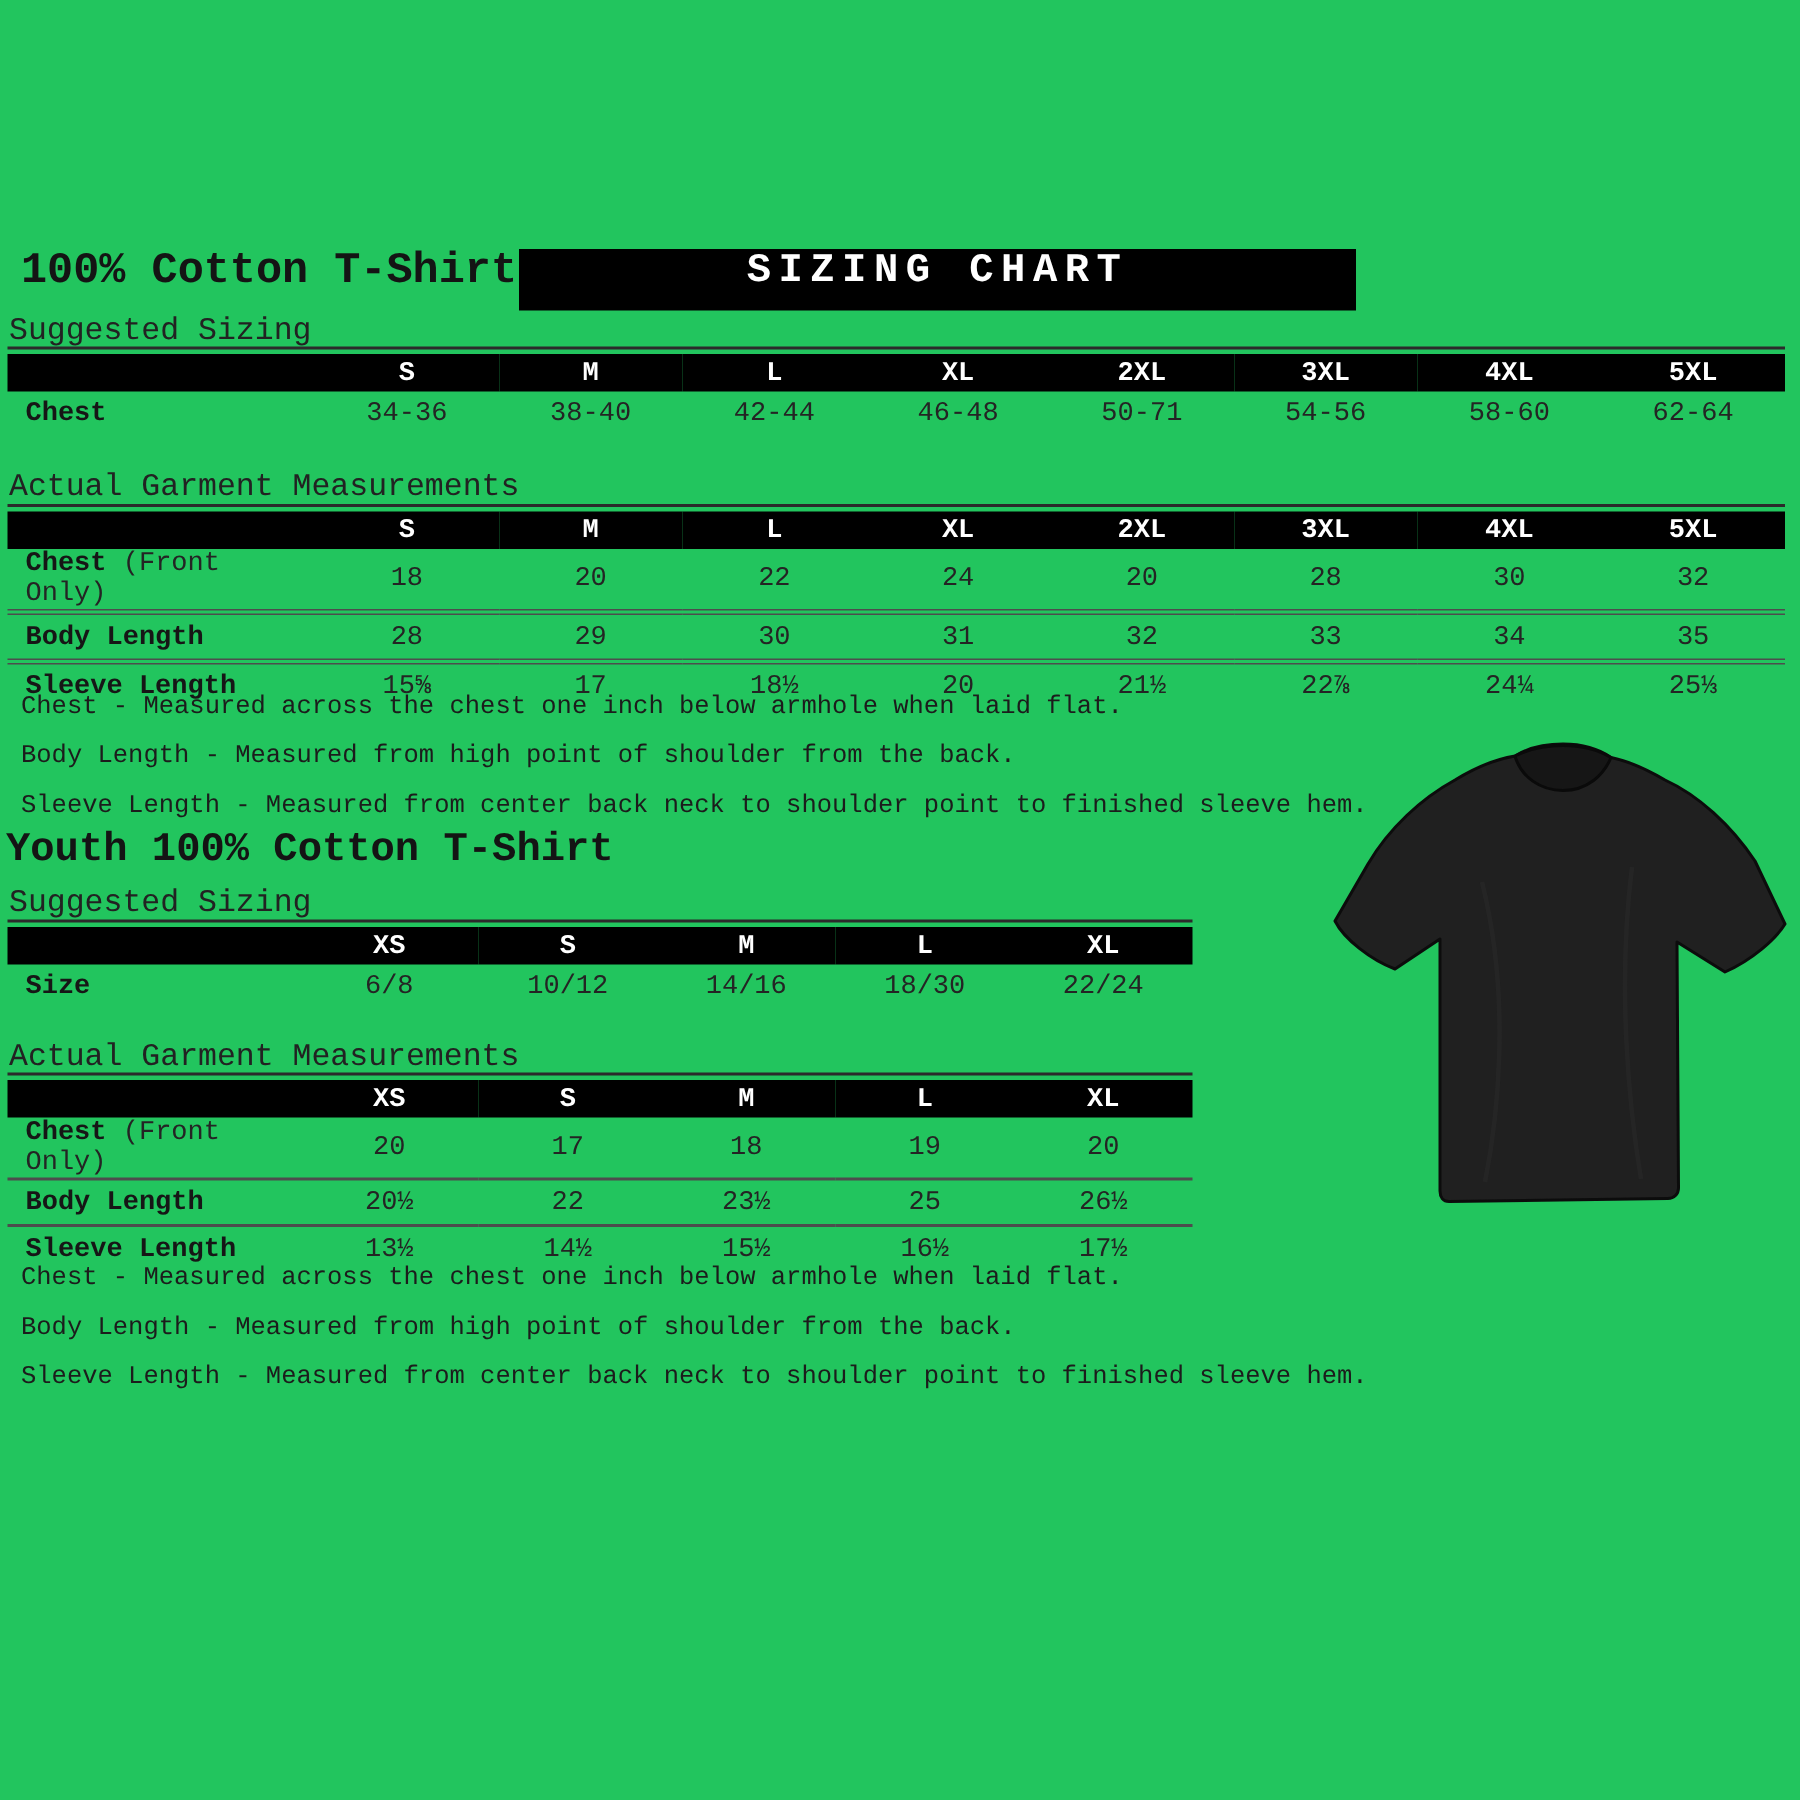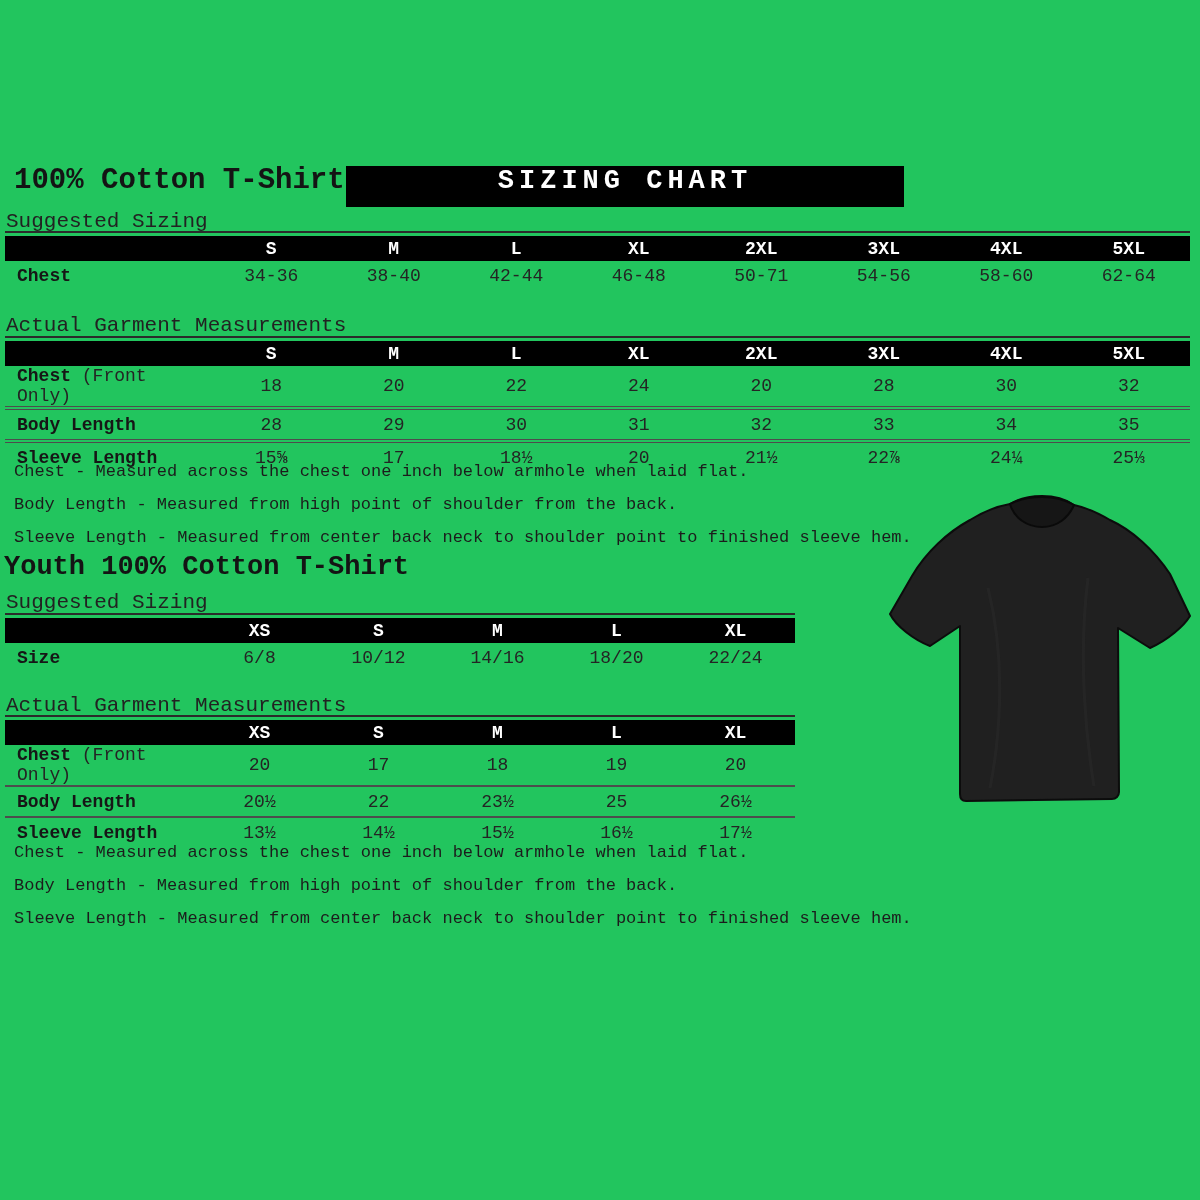--- a/index.html
+++ b/index.html
@@ -185,7 +185,7 @@
         <td>6/8</td>
         <td>10/12</td>
         <td>14/16</td>
-        <td>18/20</td>
+        <td>18/30</td>
         <td>22/24</td>
       </tr>
     </tbody>

